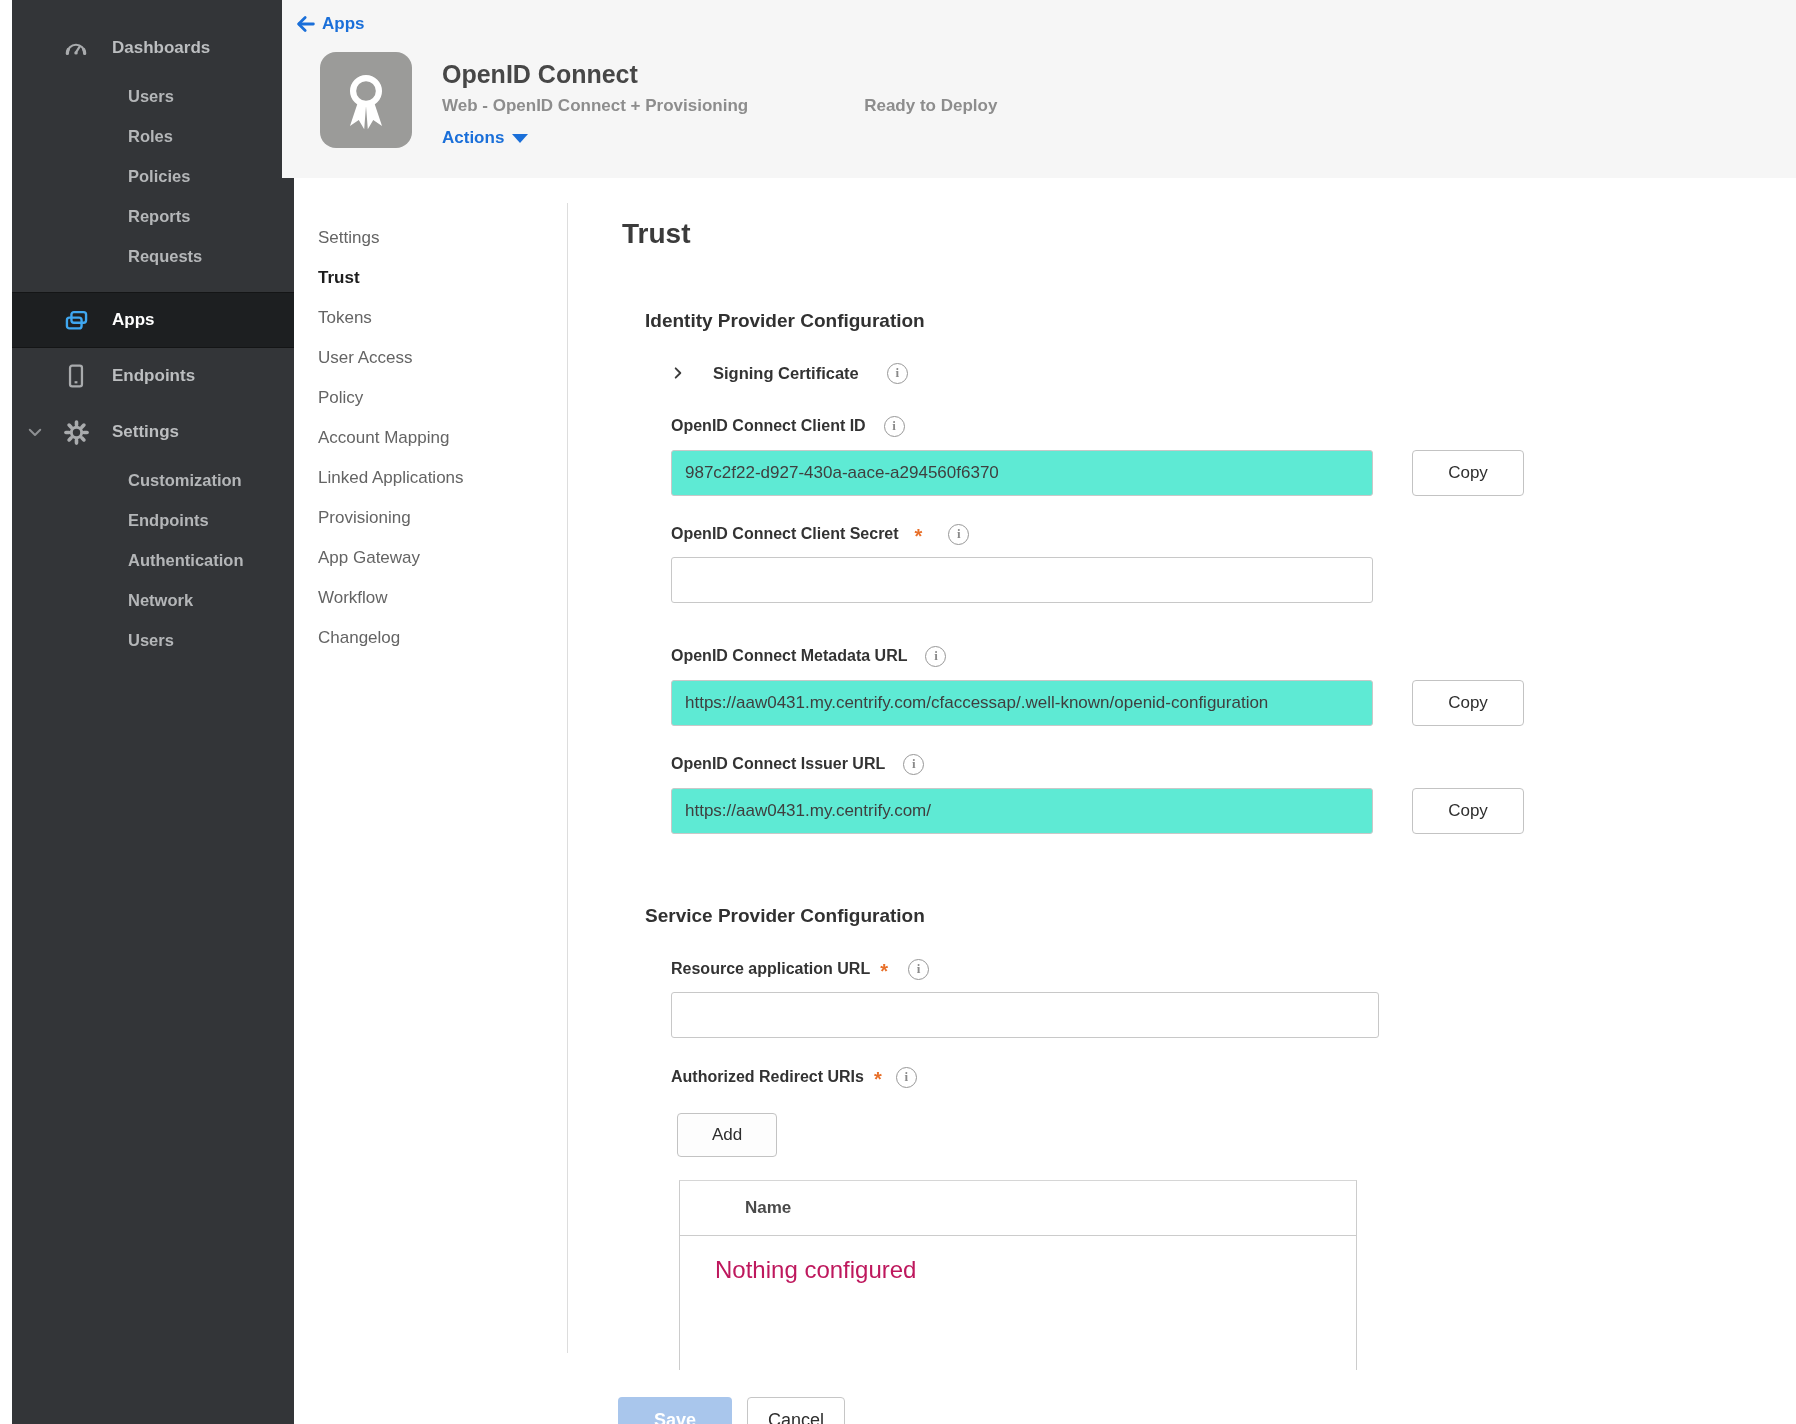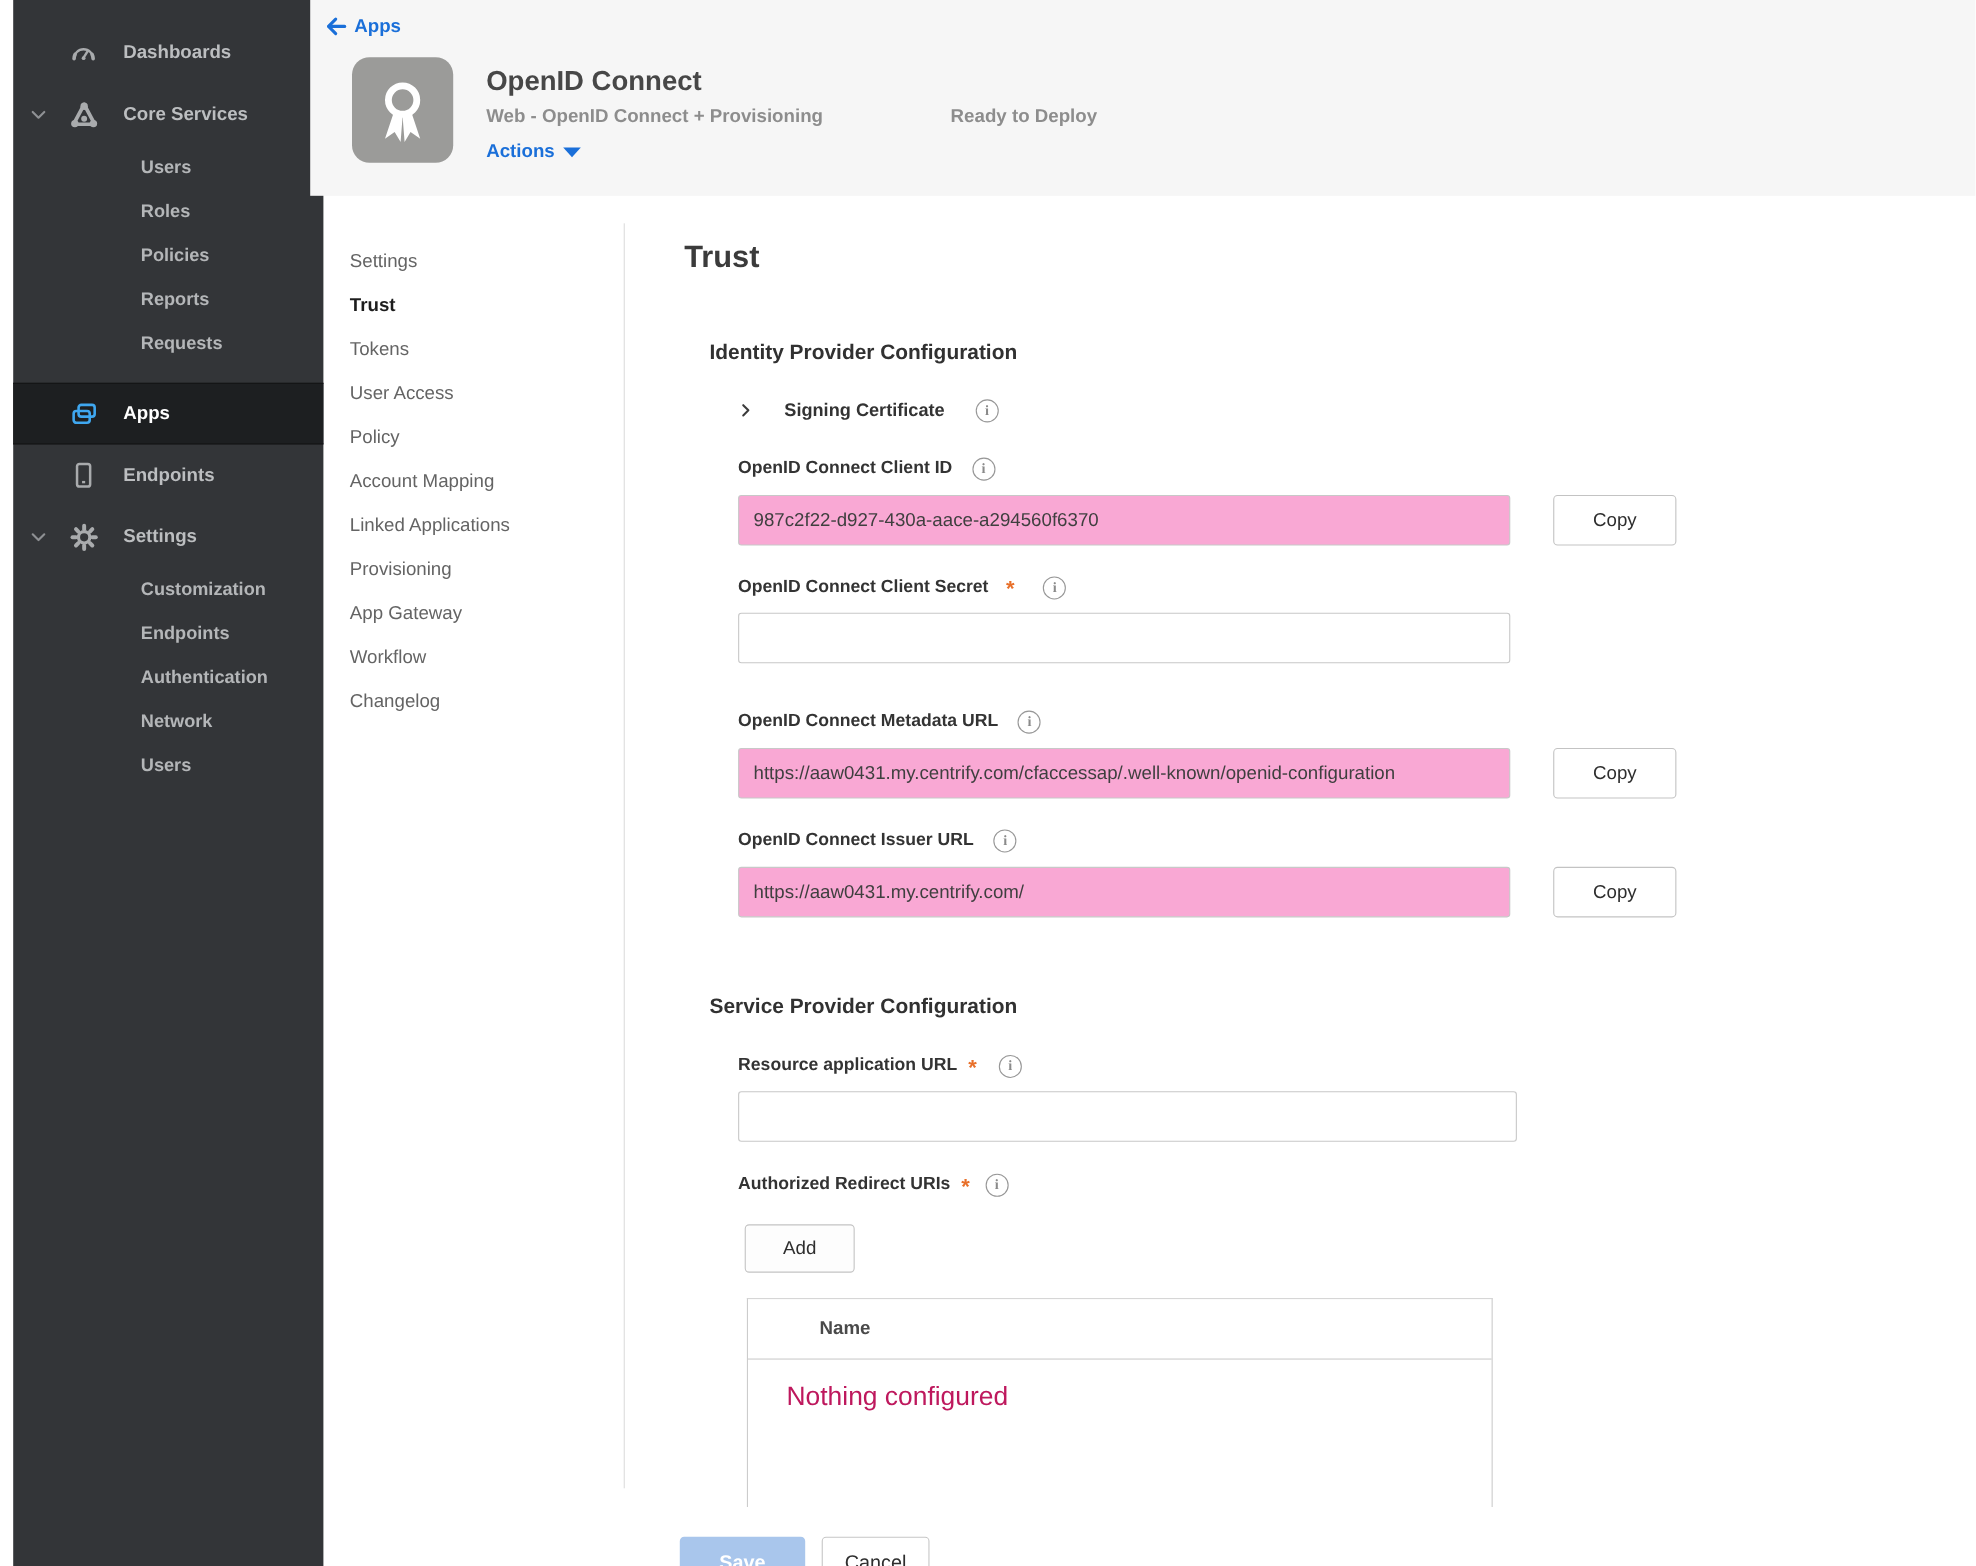--- a/index.html
+++ b/index.html
@@ -138,23 +138,6 @@
     <span class="s-label">Dashboards</span>
   </div>
 
-  <div class="side-row">
-    <span class="chev">
-      <svg class="ic" width="18" height="18" viewBox="0 0 24 24" fill="none" stroke="currentColor" stroke-width="2.6">
-        <polyline points="5 9 12 16 19 9" stroke-linecap="round" stroke-linejoin="round"></polyline>
-      </svg>
-    </span>
-    <span class="s-icon">
-      <svg class="ic" width="27" height="27" viewBox="0 0 24 24" fill="currentColor">
-        <path d="M12 3.5 3.5 19.5h17z" fill="none" stroke="currentColor" stroke-width="3" stroke-linejoin="round"></path>
-        <circle cx="12" cy="5" r="3"></circle>
-          <circle cx="4.5" cy="19" r="3"></circle>
-          <circle cx="19.5" cy="19" r="3"></circle>
-        <circle cx="12" cy="15" r="2.4"></circle>
-      </svg>
-    </span>
-    <span class="s-label">Core Services</span>
-  </div>
 
   <div class="side-sub">
       <span>Users</span>

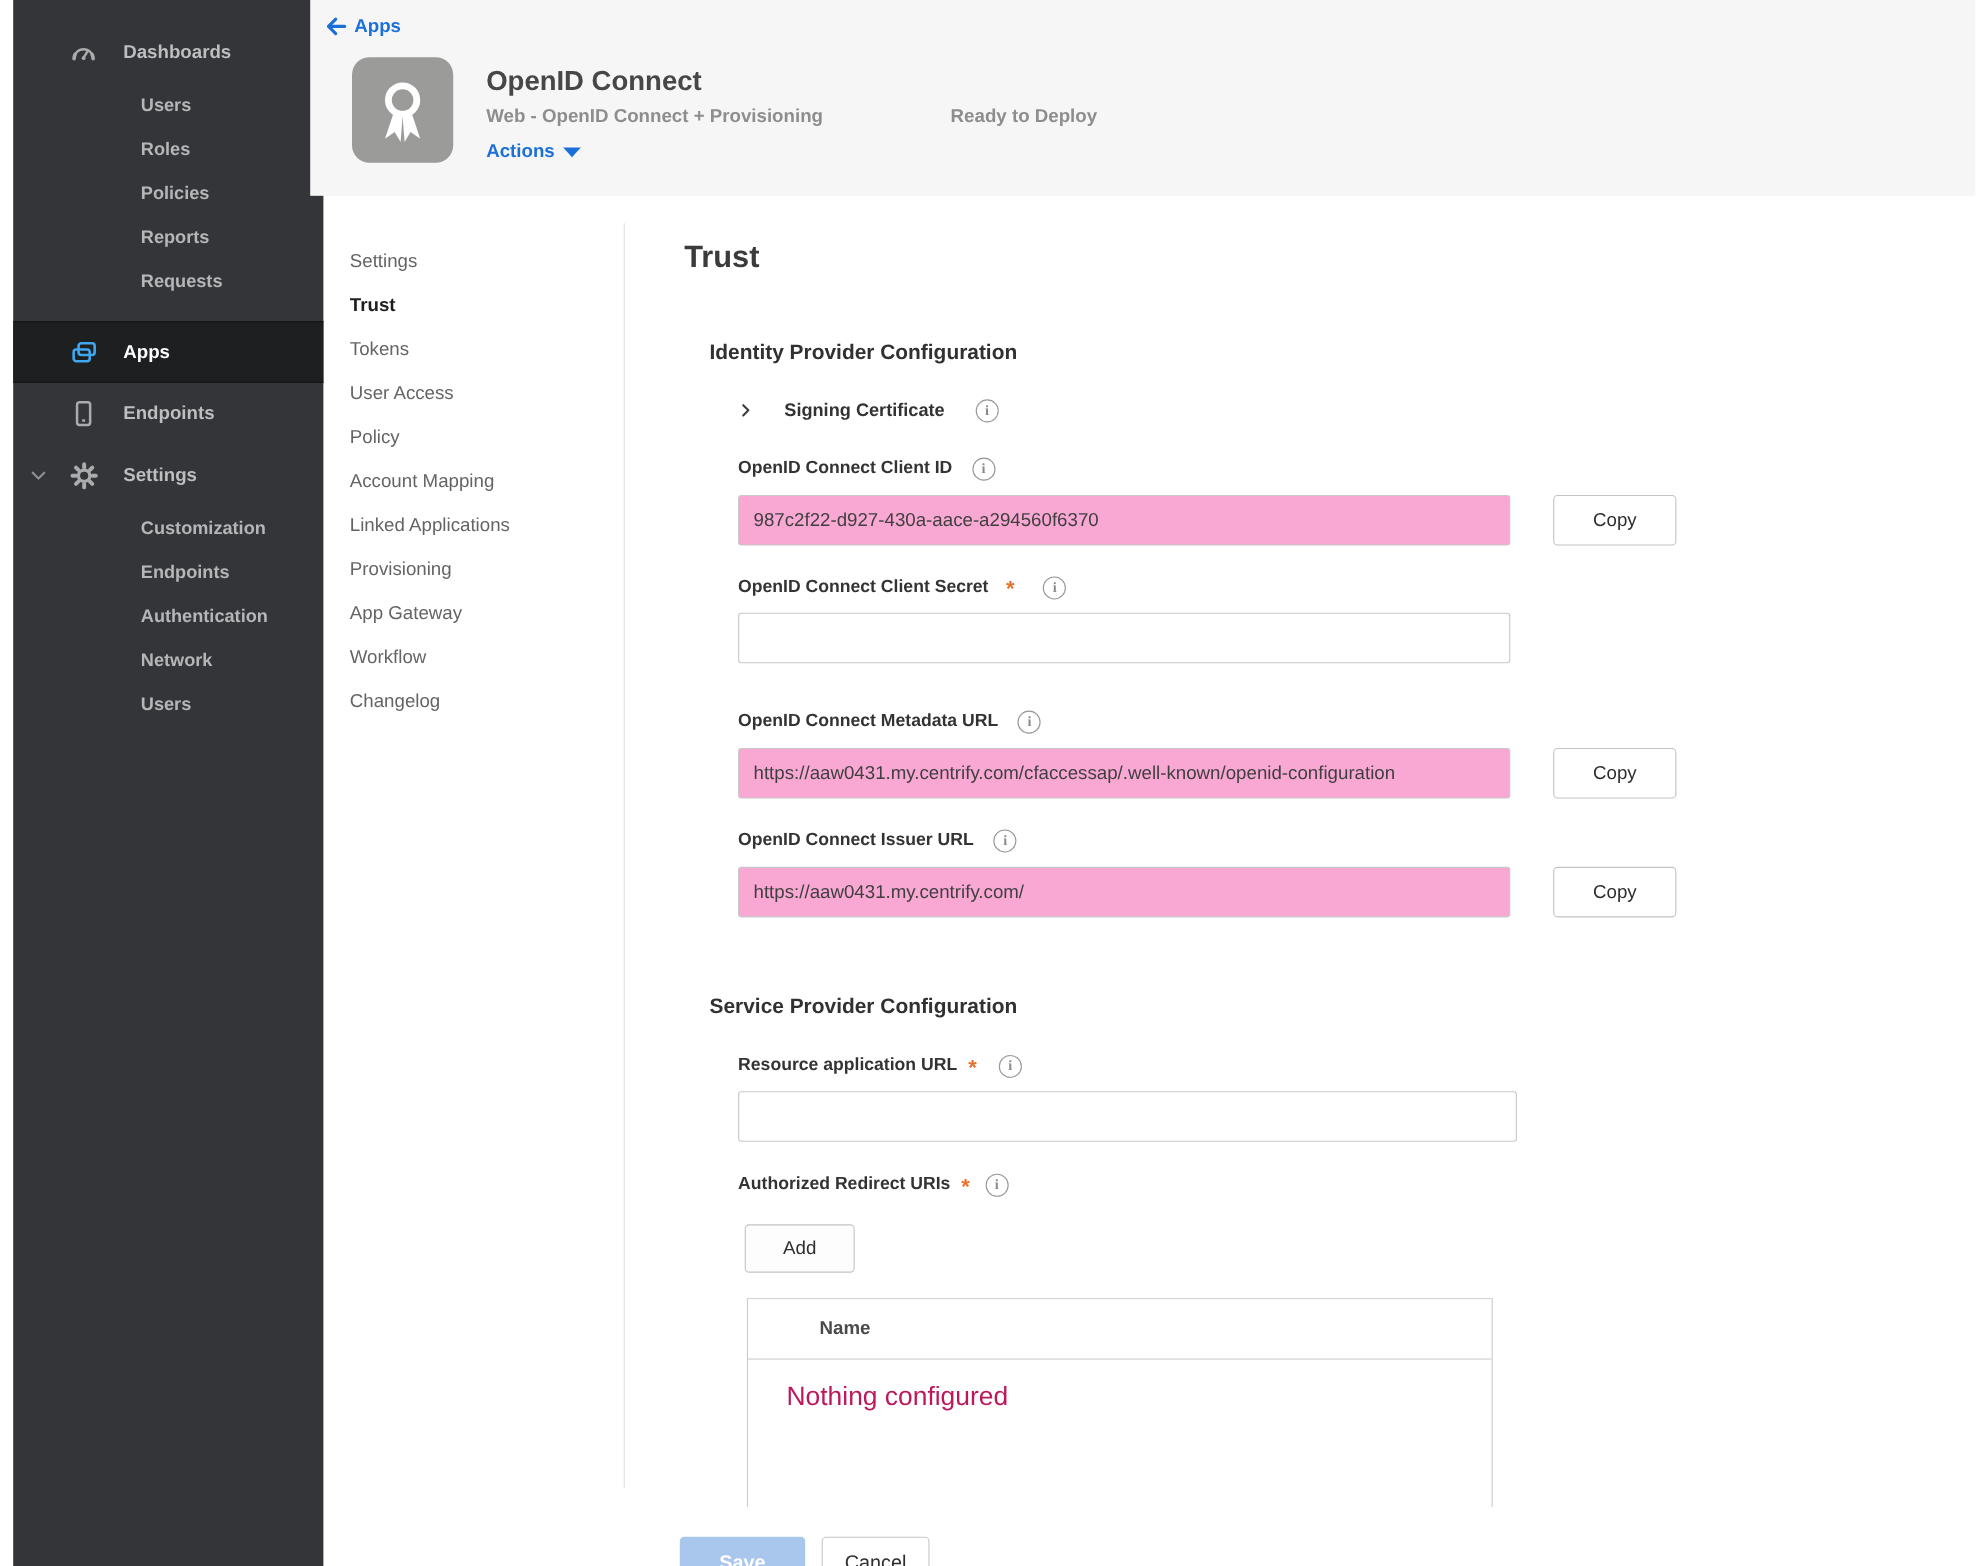--- a/index.html
+++ b/index.html
@@ -90,7 +90,7 @@
     font-family:"Liberation Sans", sans-serif; font-size:17px; color:#3f3f3f;
     padding:0 13px; background:#ffffff; outline:none;
   }
-  .txt-input.ro { background:#f9a8d4; }
+  .txt-input.ro { background:#5eead4; }
   .txt-input.wide { width:708px; }
   .copy-btn {
     margin-left:39px; width:112px; height:46px; background:#ffffff;

